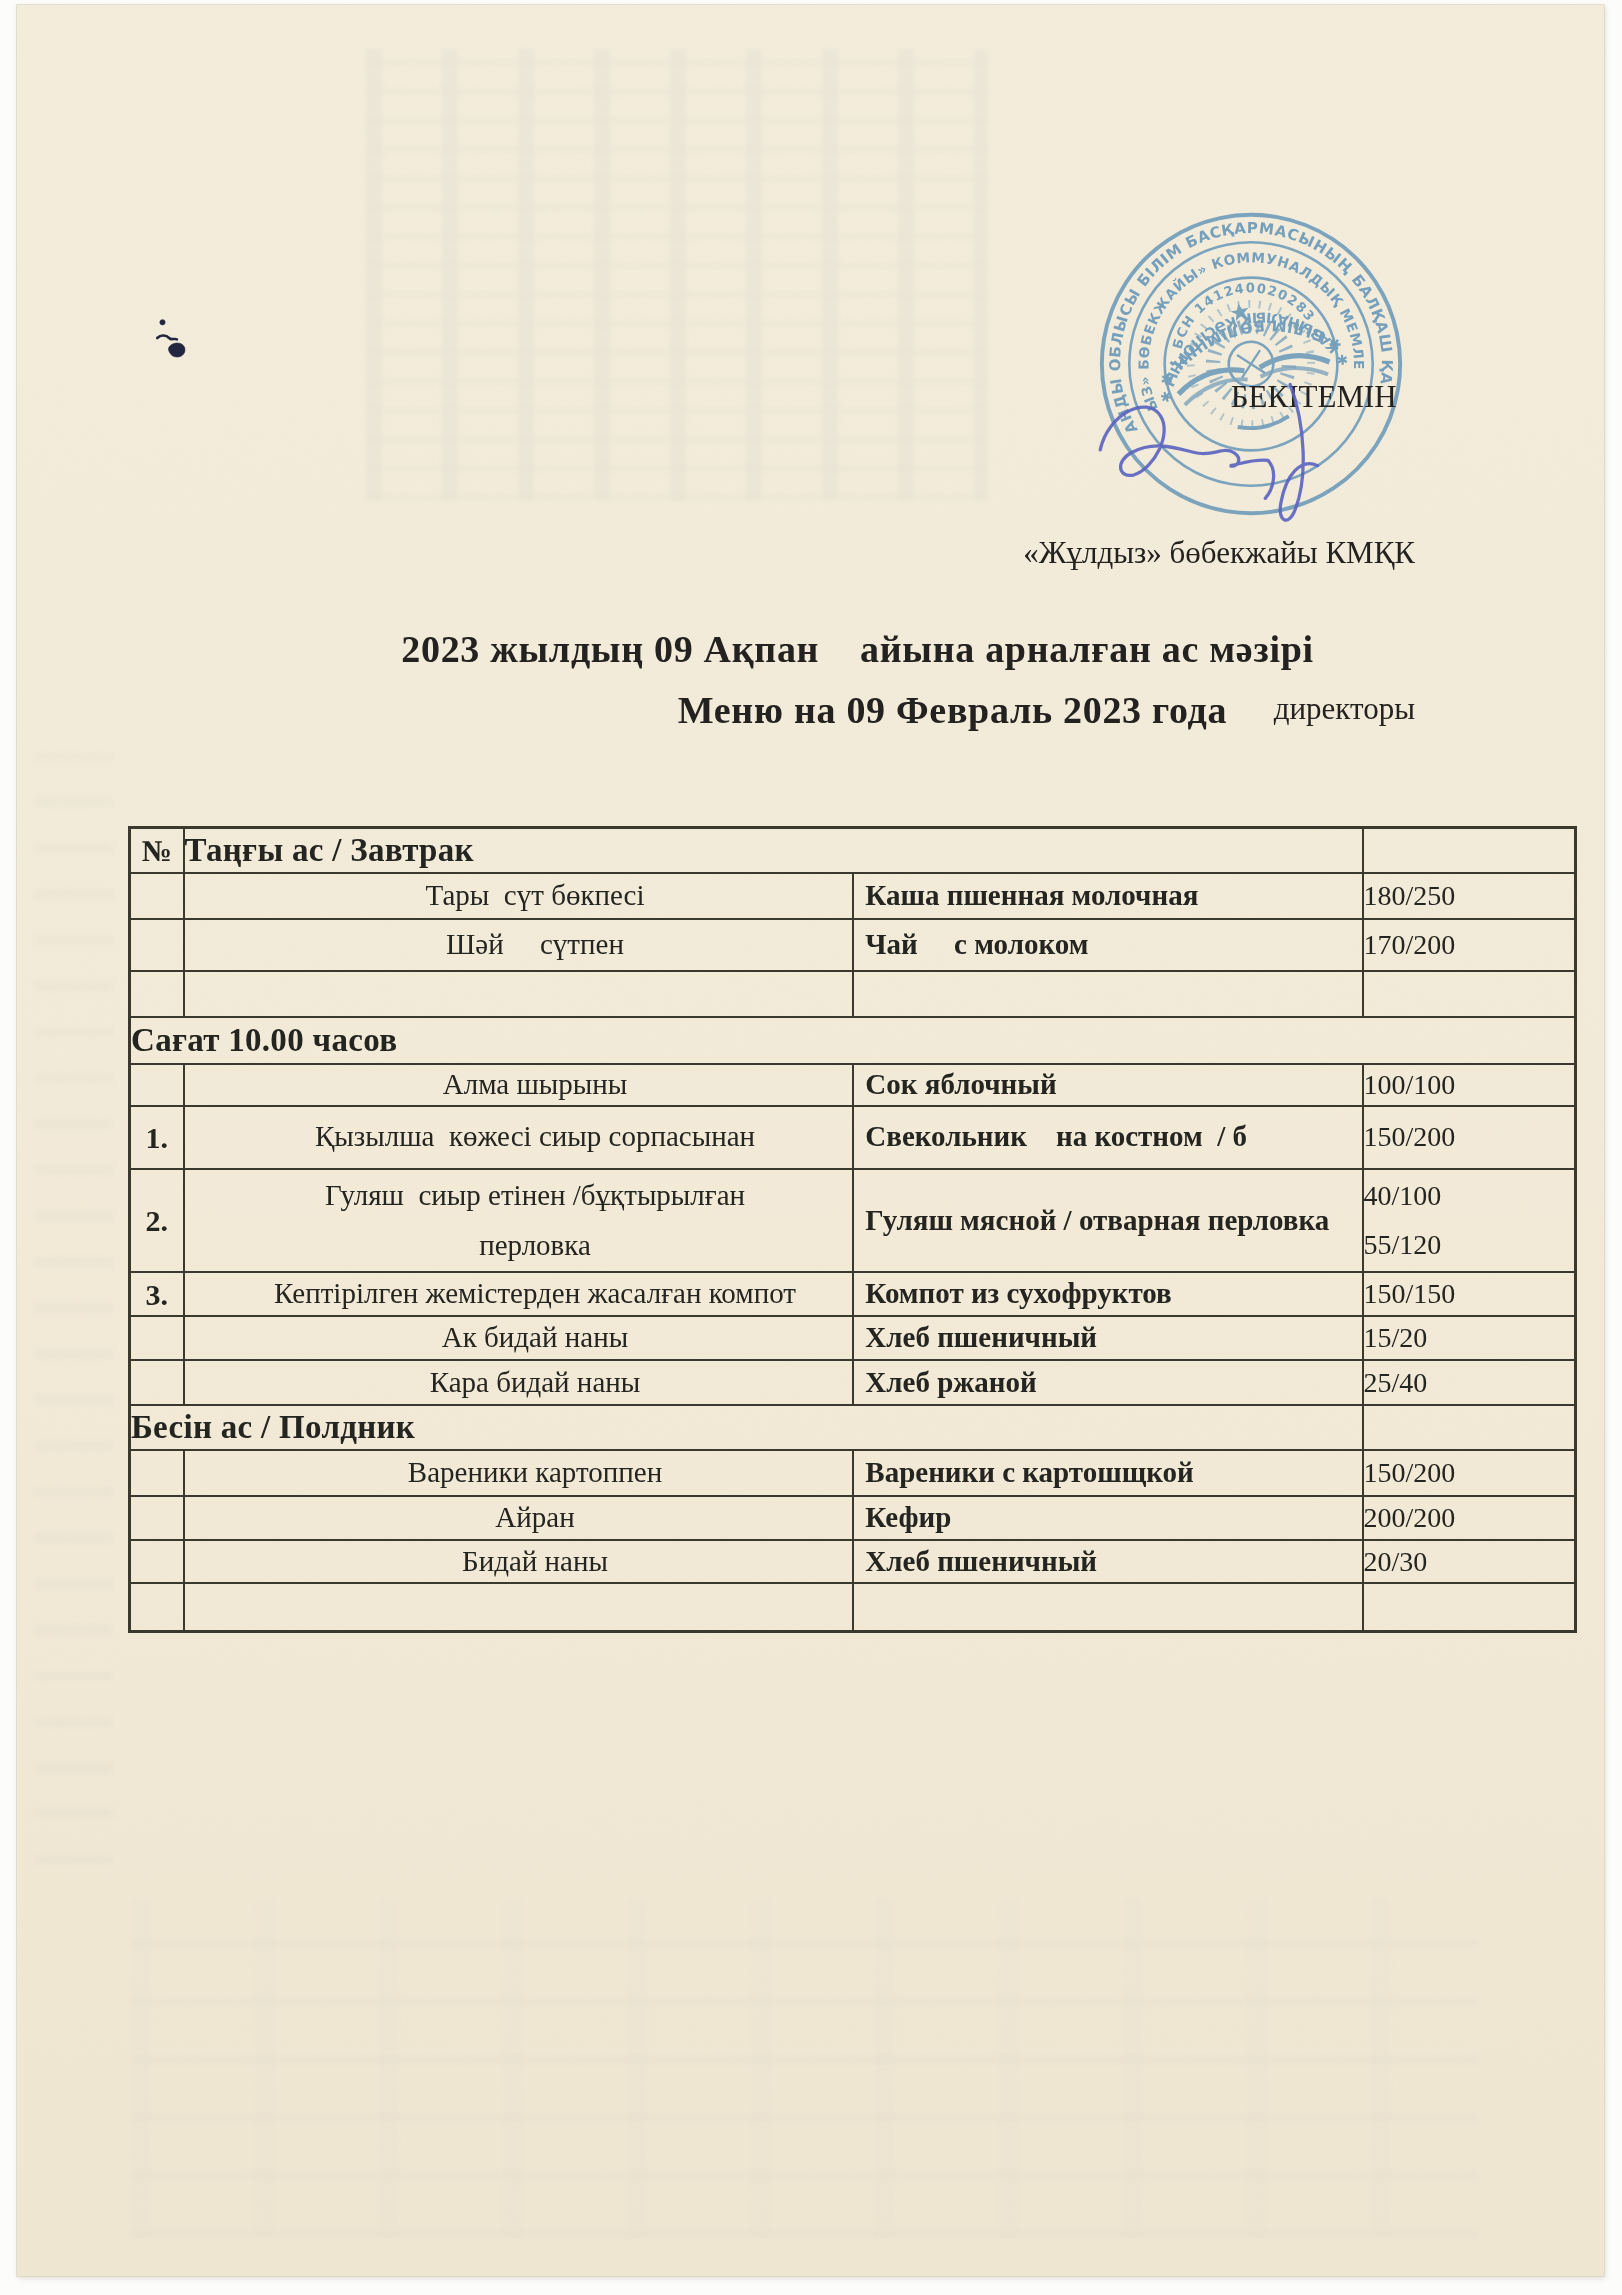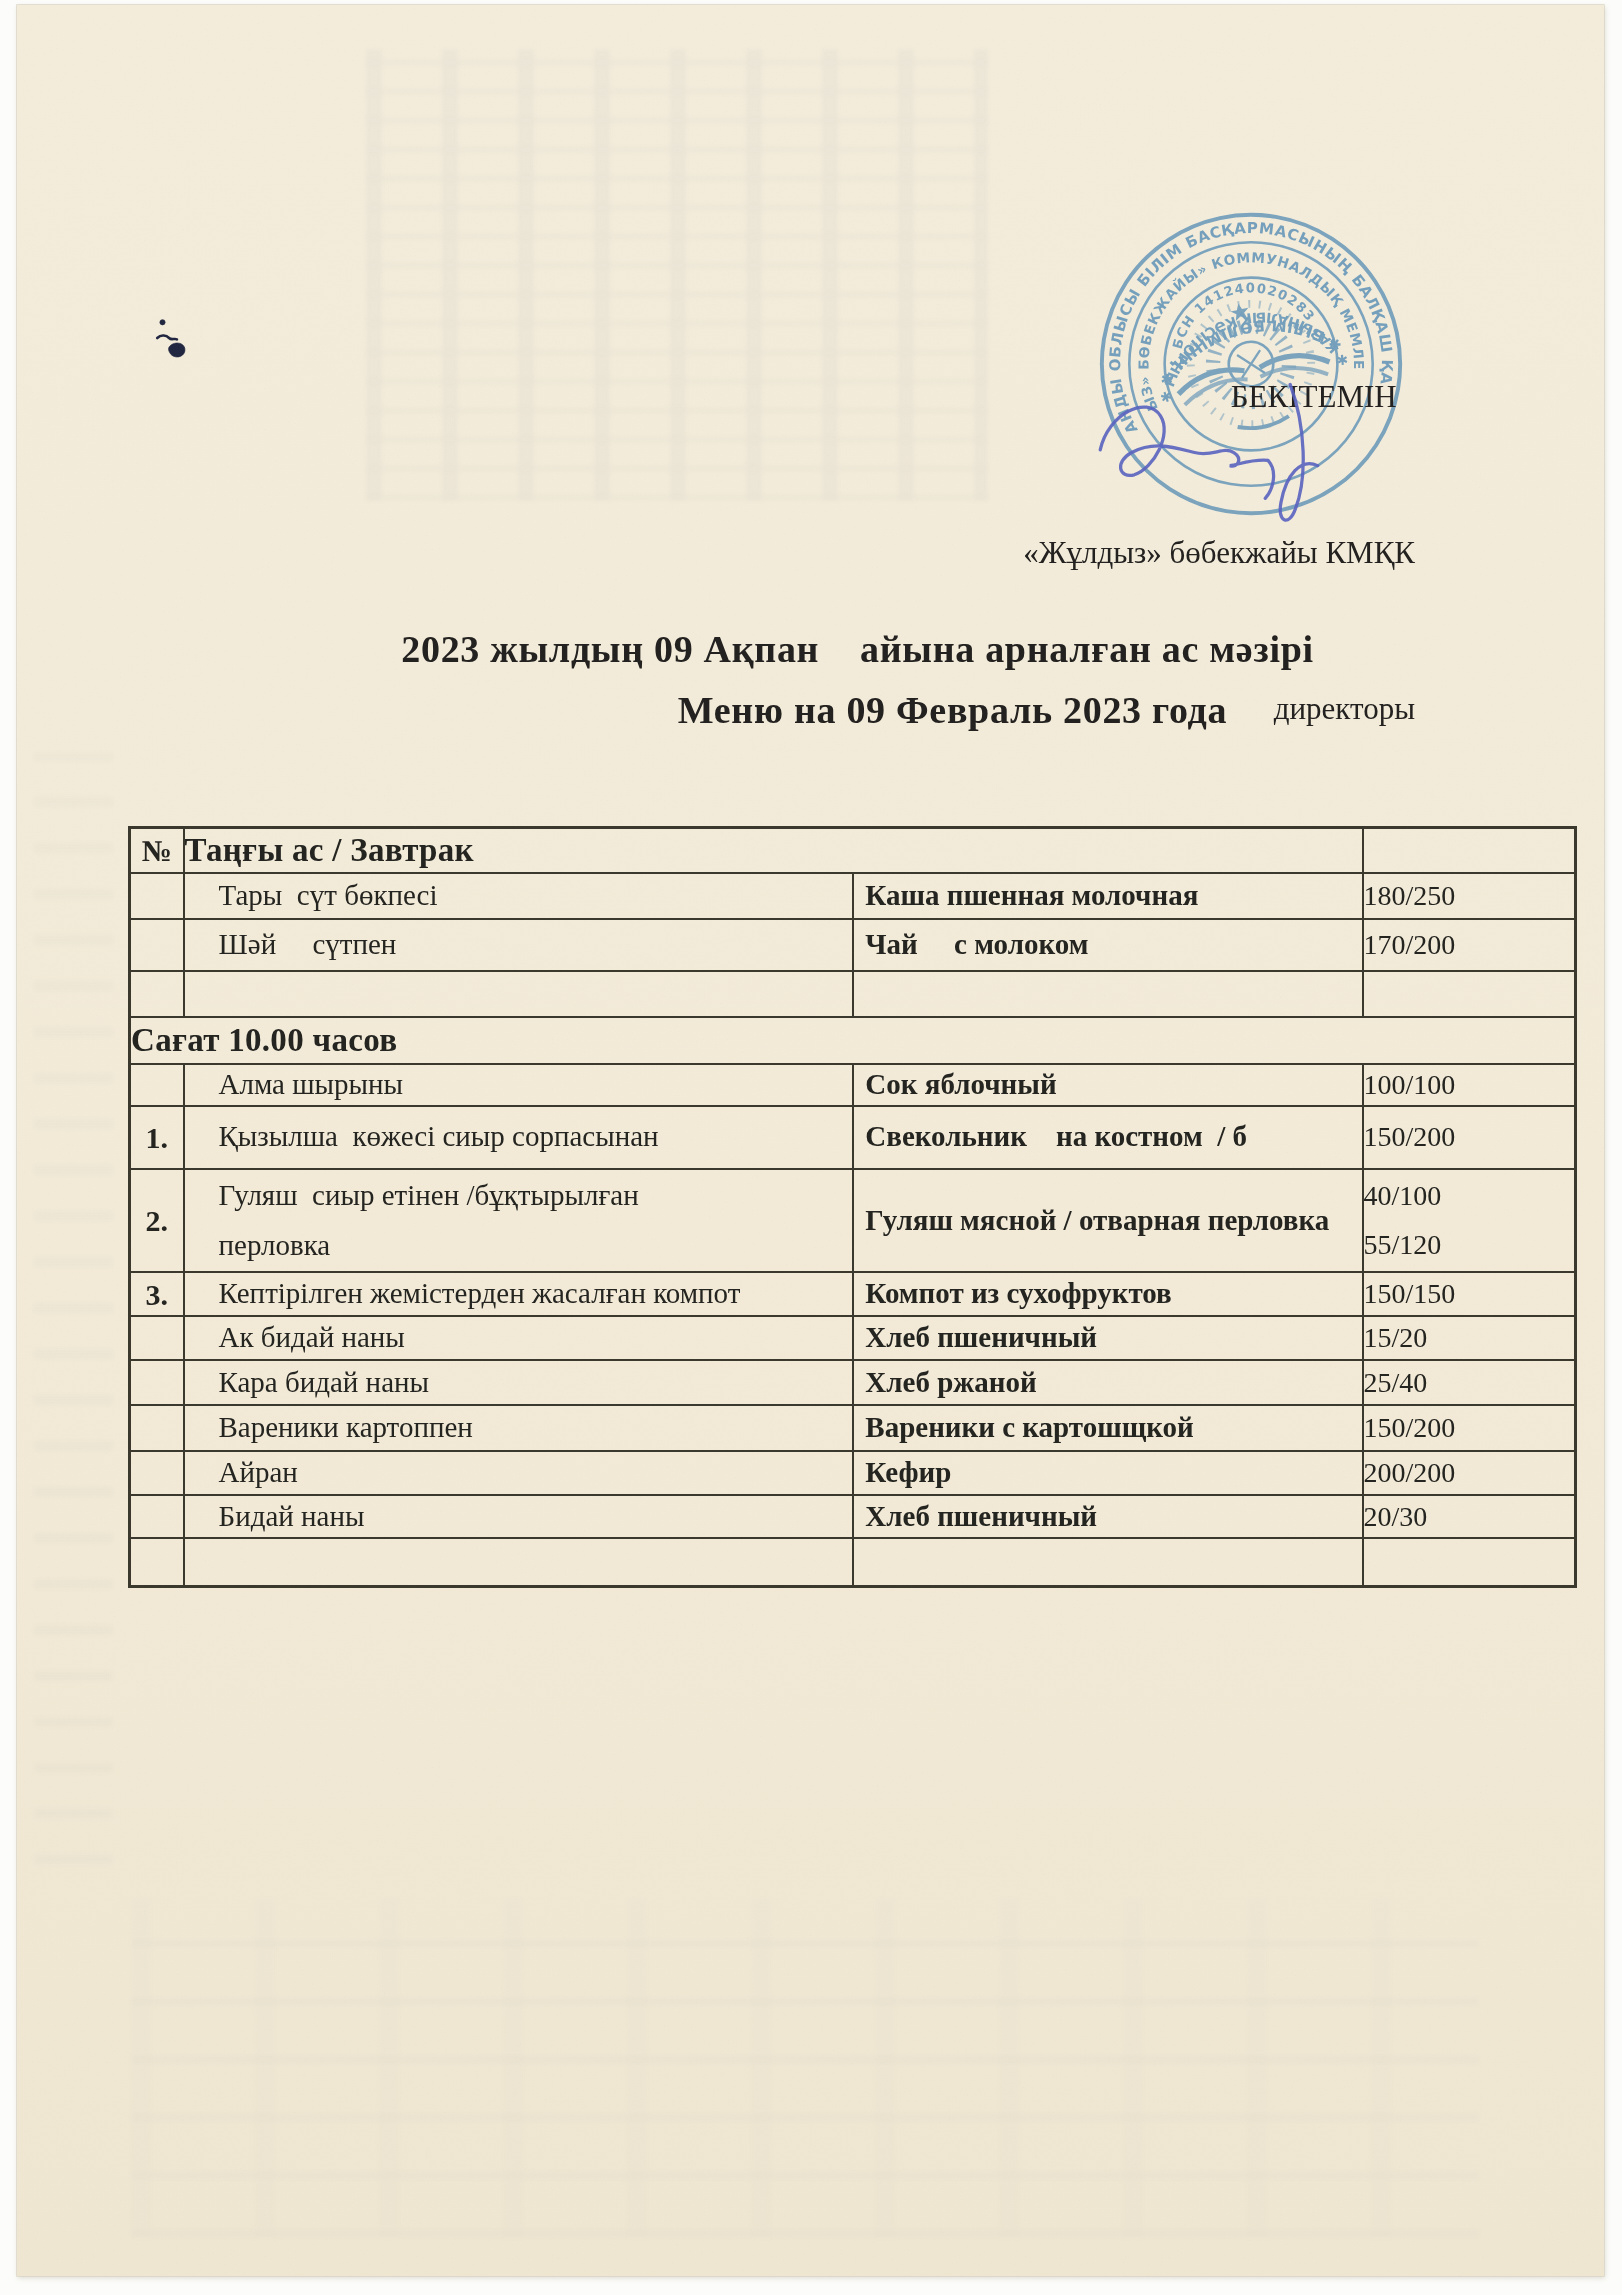--- a/index.html
+++ b/index.html
@@ -56,7 +56,7 @@
   }
   #menu{border:3.3px solid #3b382e;}
   .c-no{text-align:center;font-weight:bold;font-size:30px;}
-  .c-kk{padding-left:34px !important;}
+  .c-kk{padding-left:34px !important;text-align:center;}
   .c-ru{padding-left:11.8px !important;font-weight:bold;}
   .c-pt{text-align:left;font-size:28px;line-height:1.42 !important;}
   .c-sec{font-weight:bold;font-size:33px;letter-spacing:0.3px;}

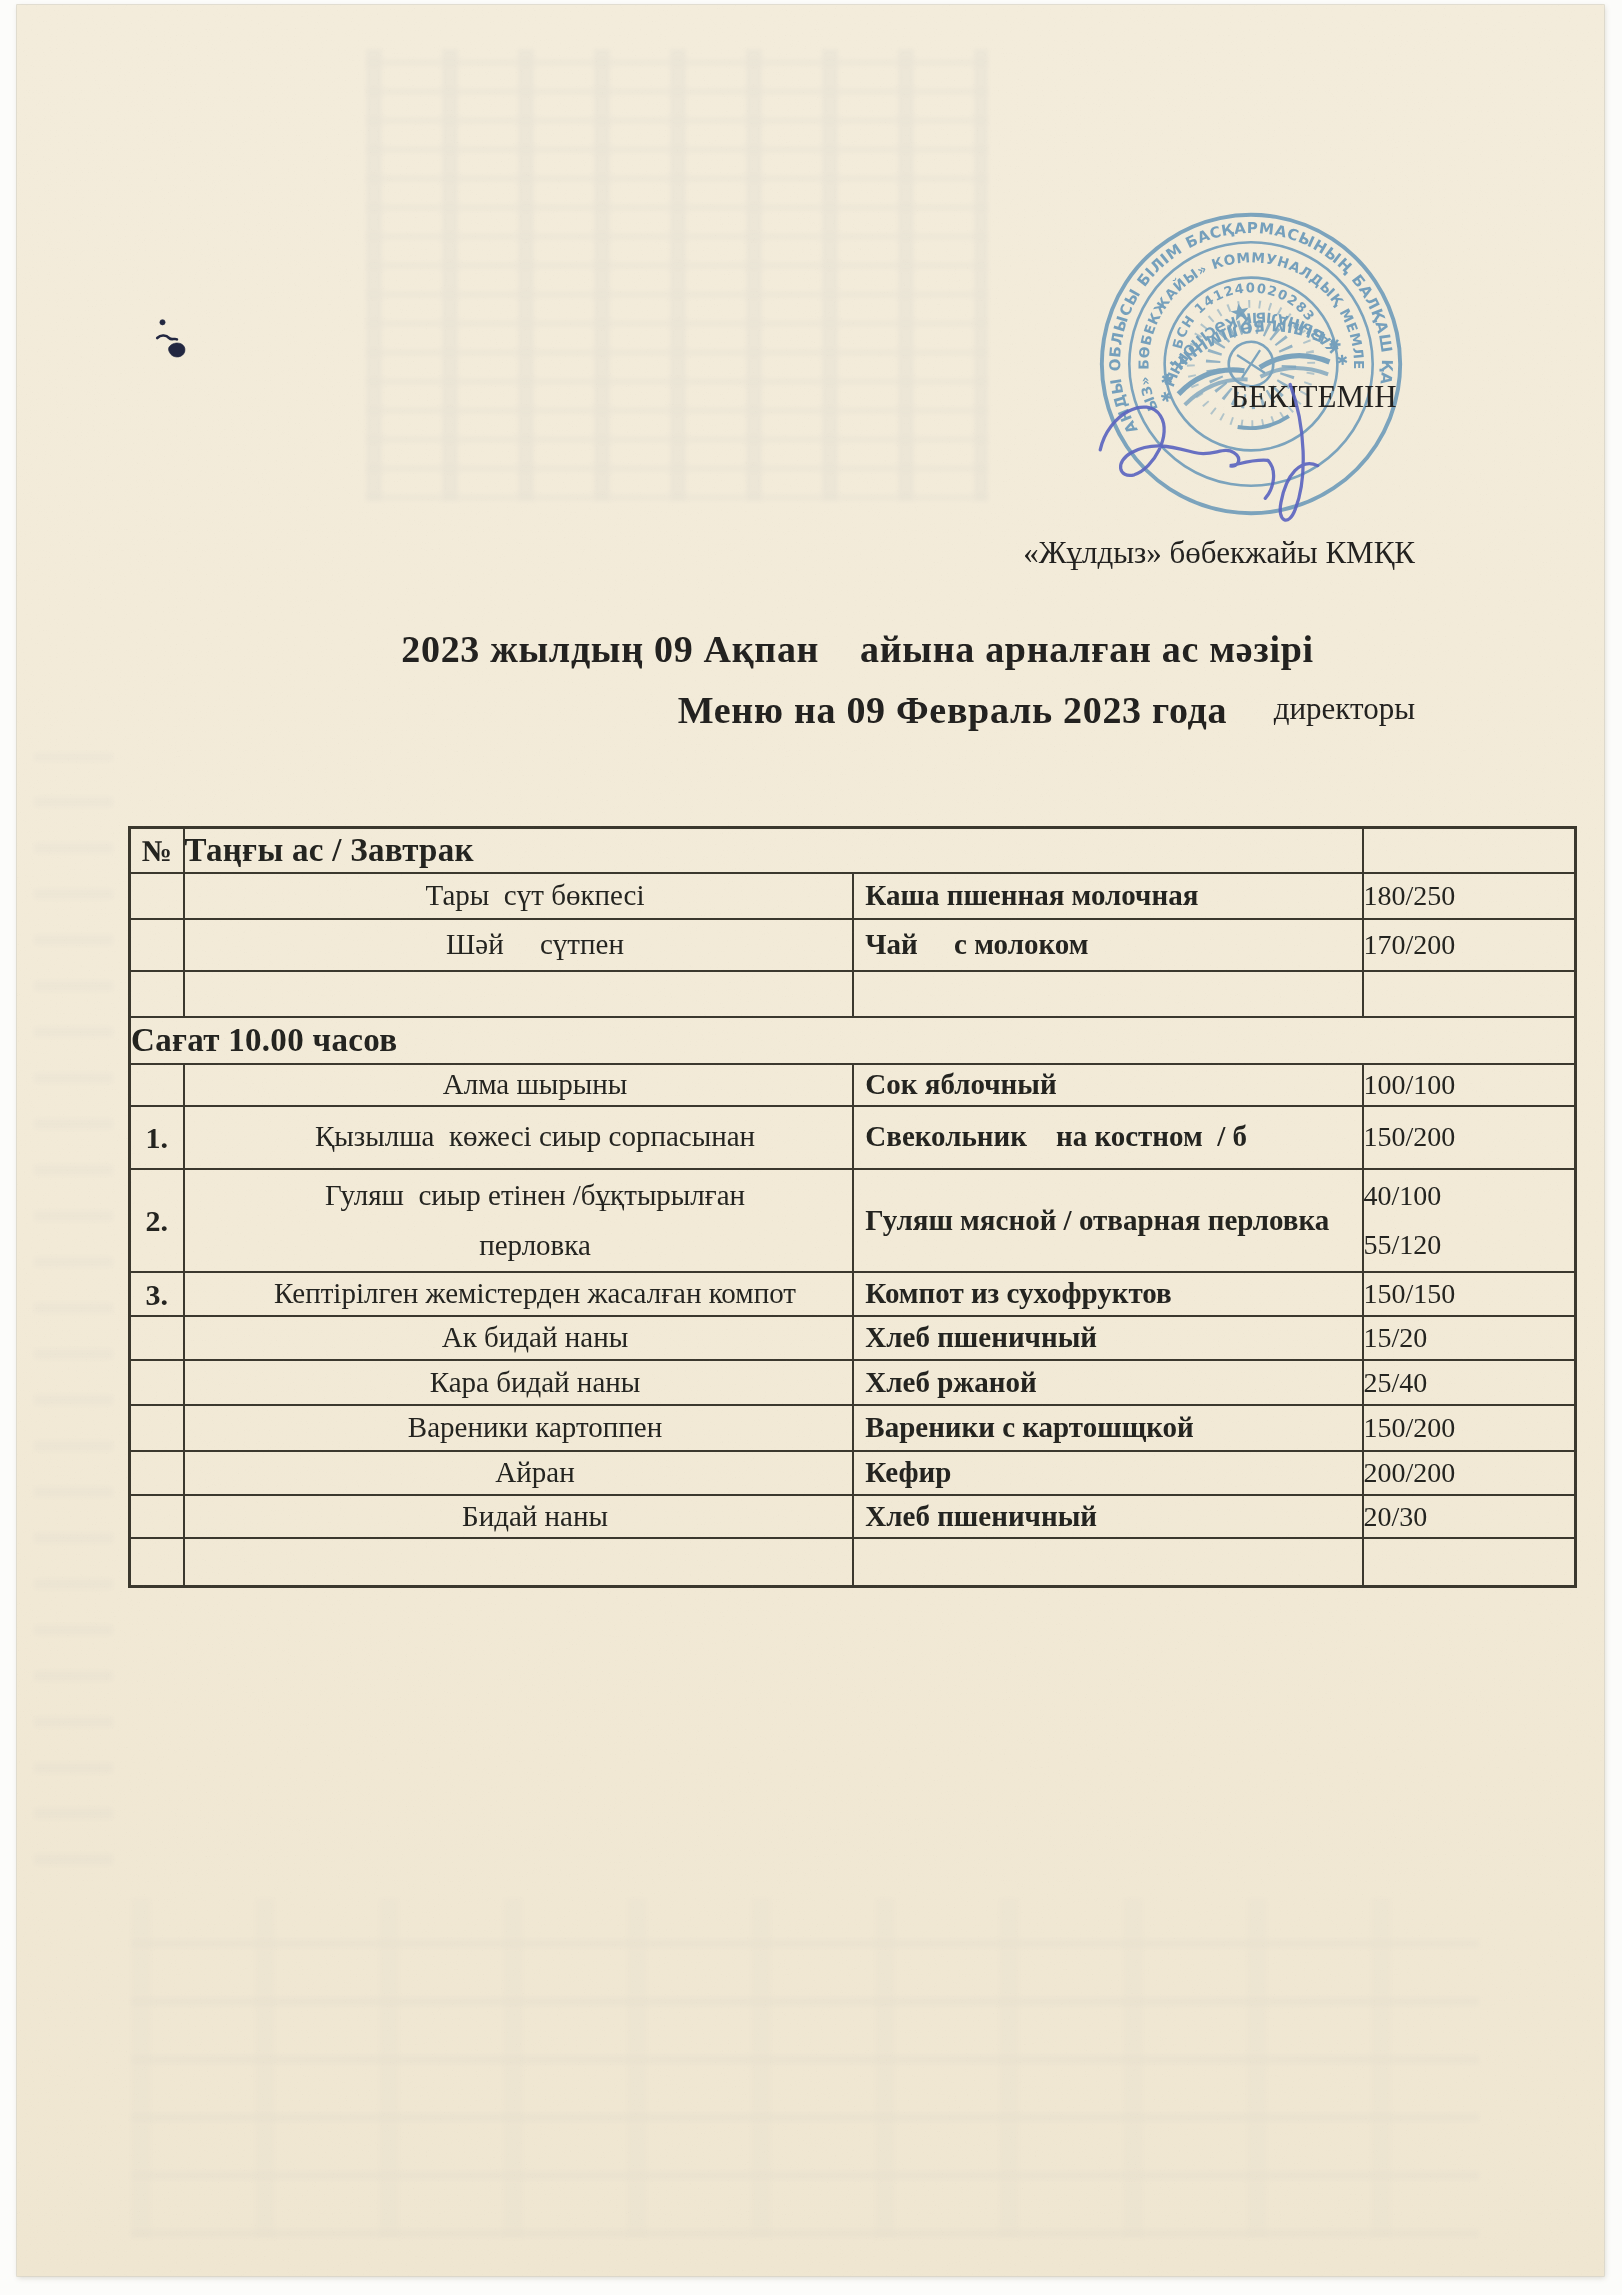--- a/index.html
+++ b/index.html
@@ -223,6 +223,10 @@
       <td class="c-ru">Хлеб ржаной</td>
       <td class="c-pt">25/40</td>
     </tr>
+    <tr style="height:44px">
+      <td class="c-sec" colspan="3">Бесін ас / Полдник</td>
+      <td class="c-pt"></td>
+    </tr>
     <tr style="height:46px">
       <td class="c-no"></td>
       <td class="c-kk">Вареники картоппен</td>

